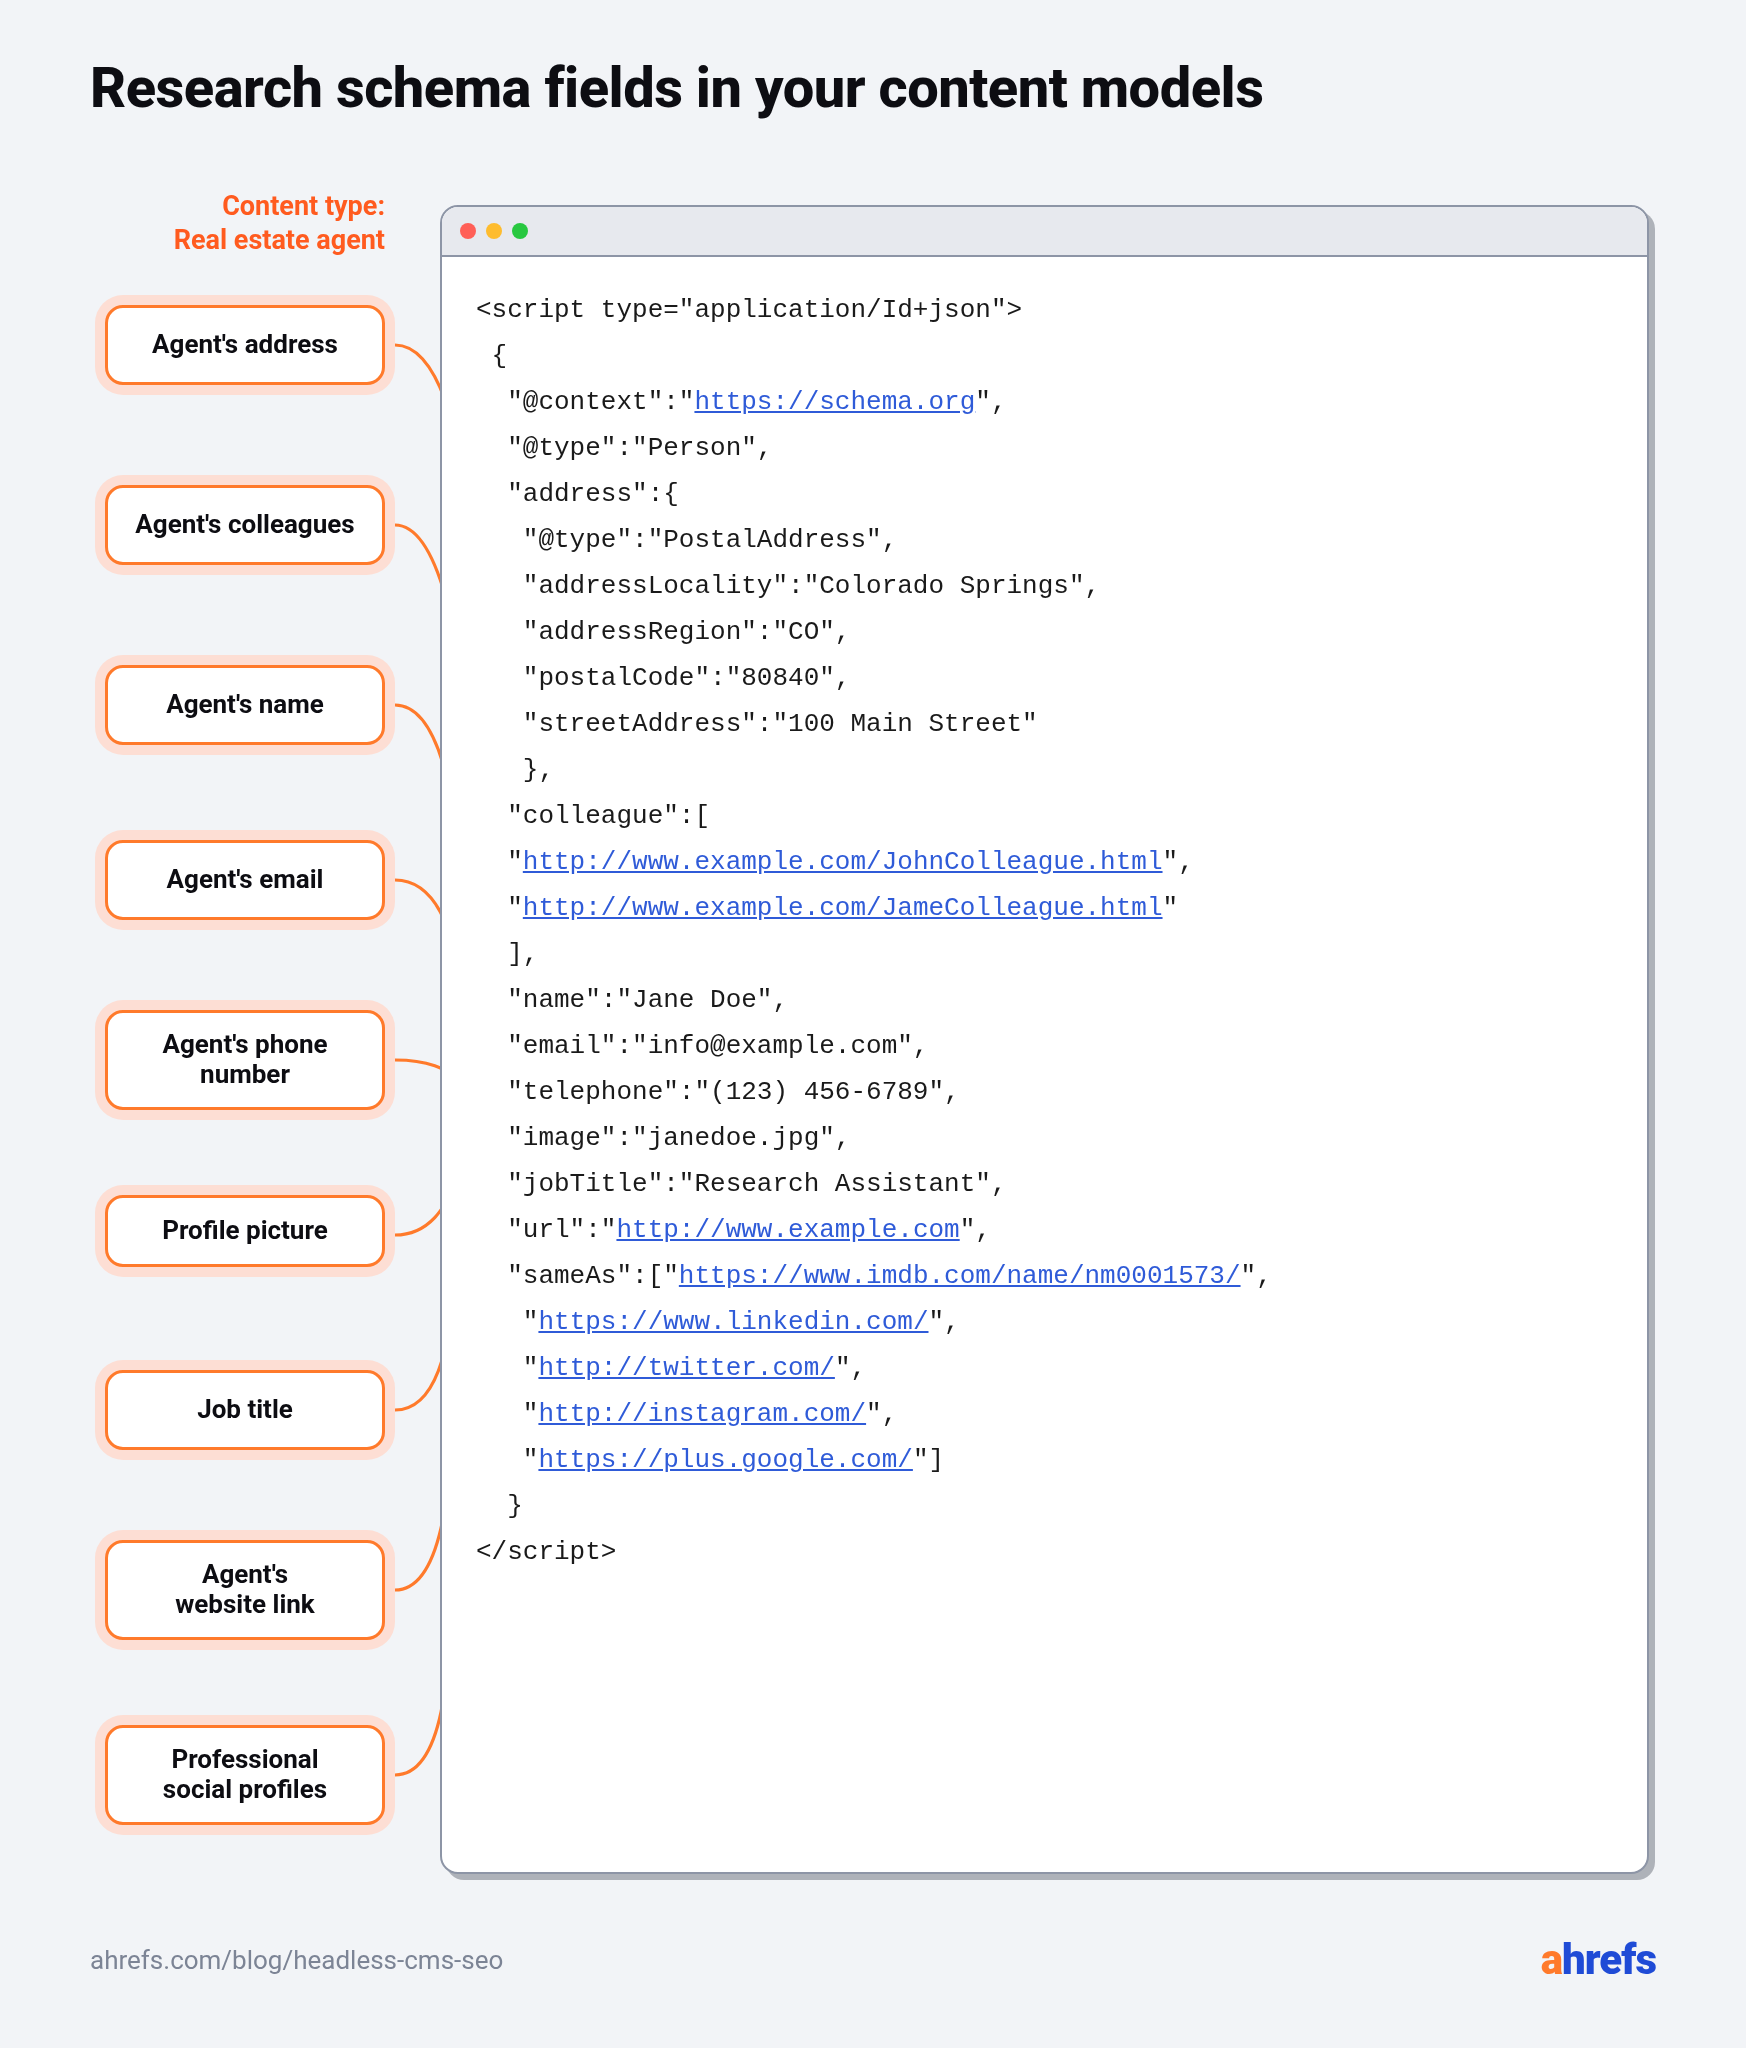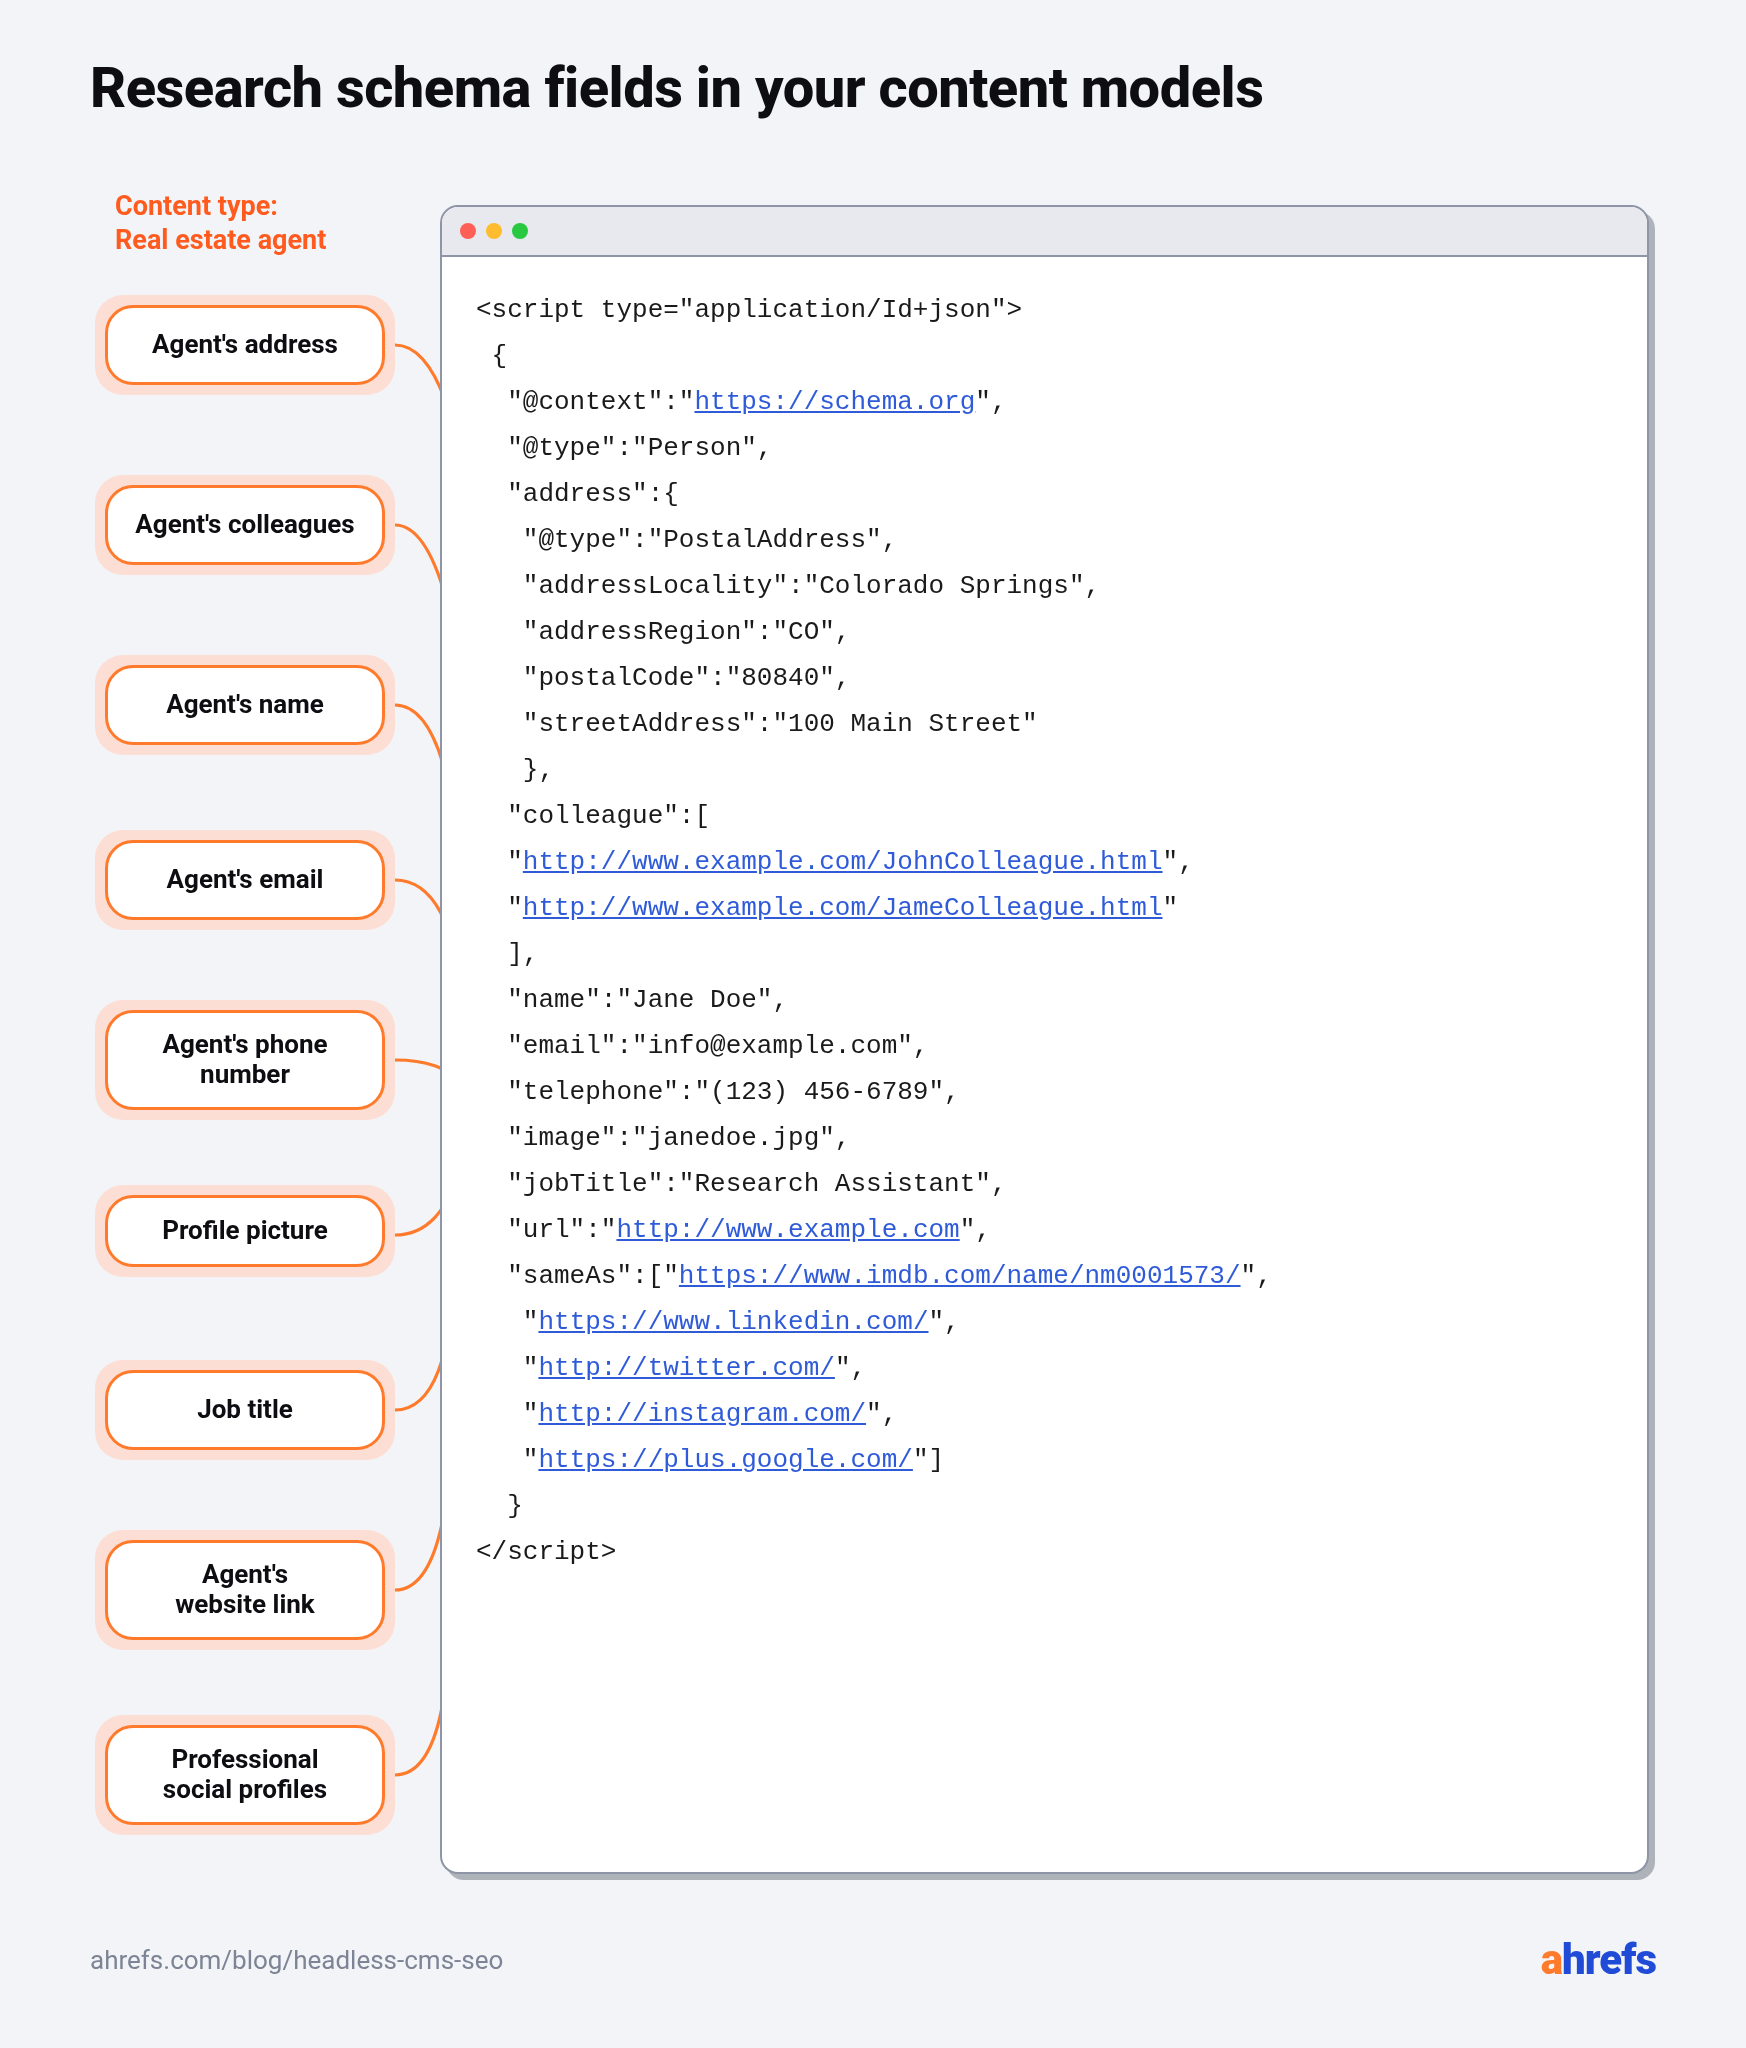--- a/index.html
+++ b/index.html
@@ -27,7 +27,7 @@
   position:absolute;
   left:115px;top:190px;
   width:270px;
-  text-align:left;
+  text-align:right;
   font-size:27px;
   font-weight:700;
   line-height:1.25;

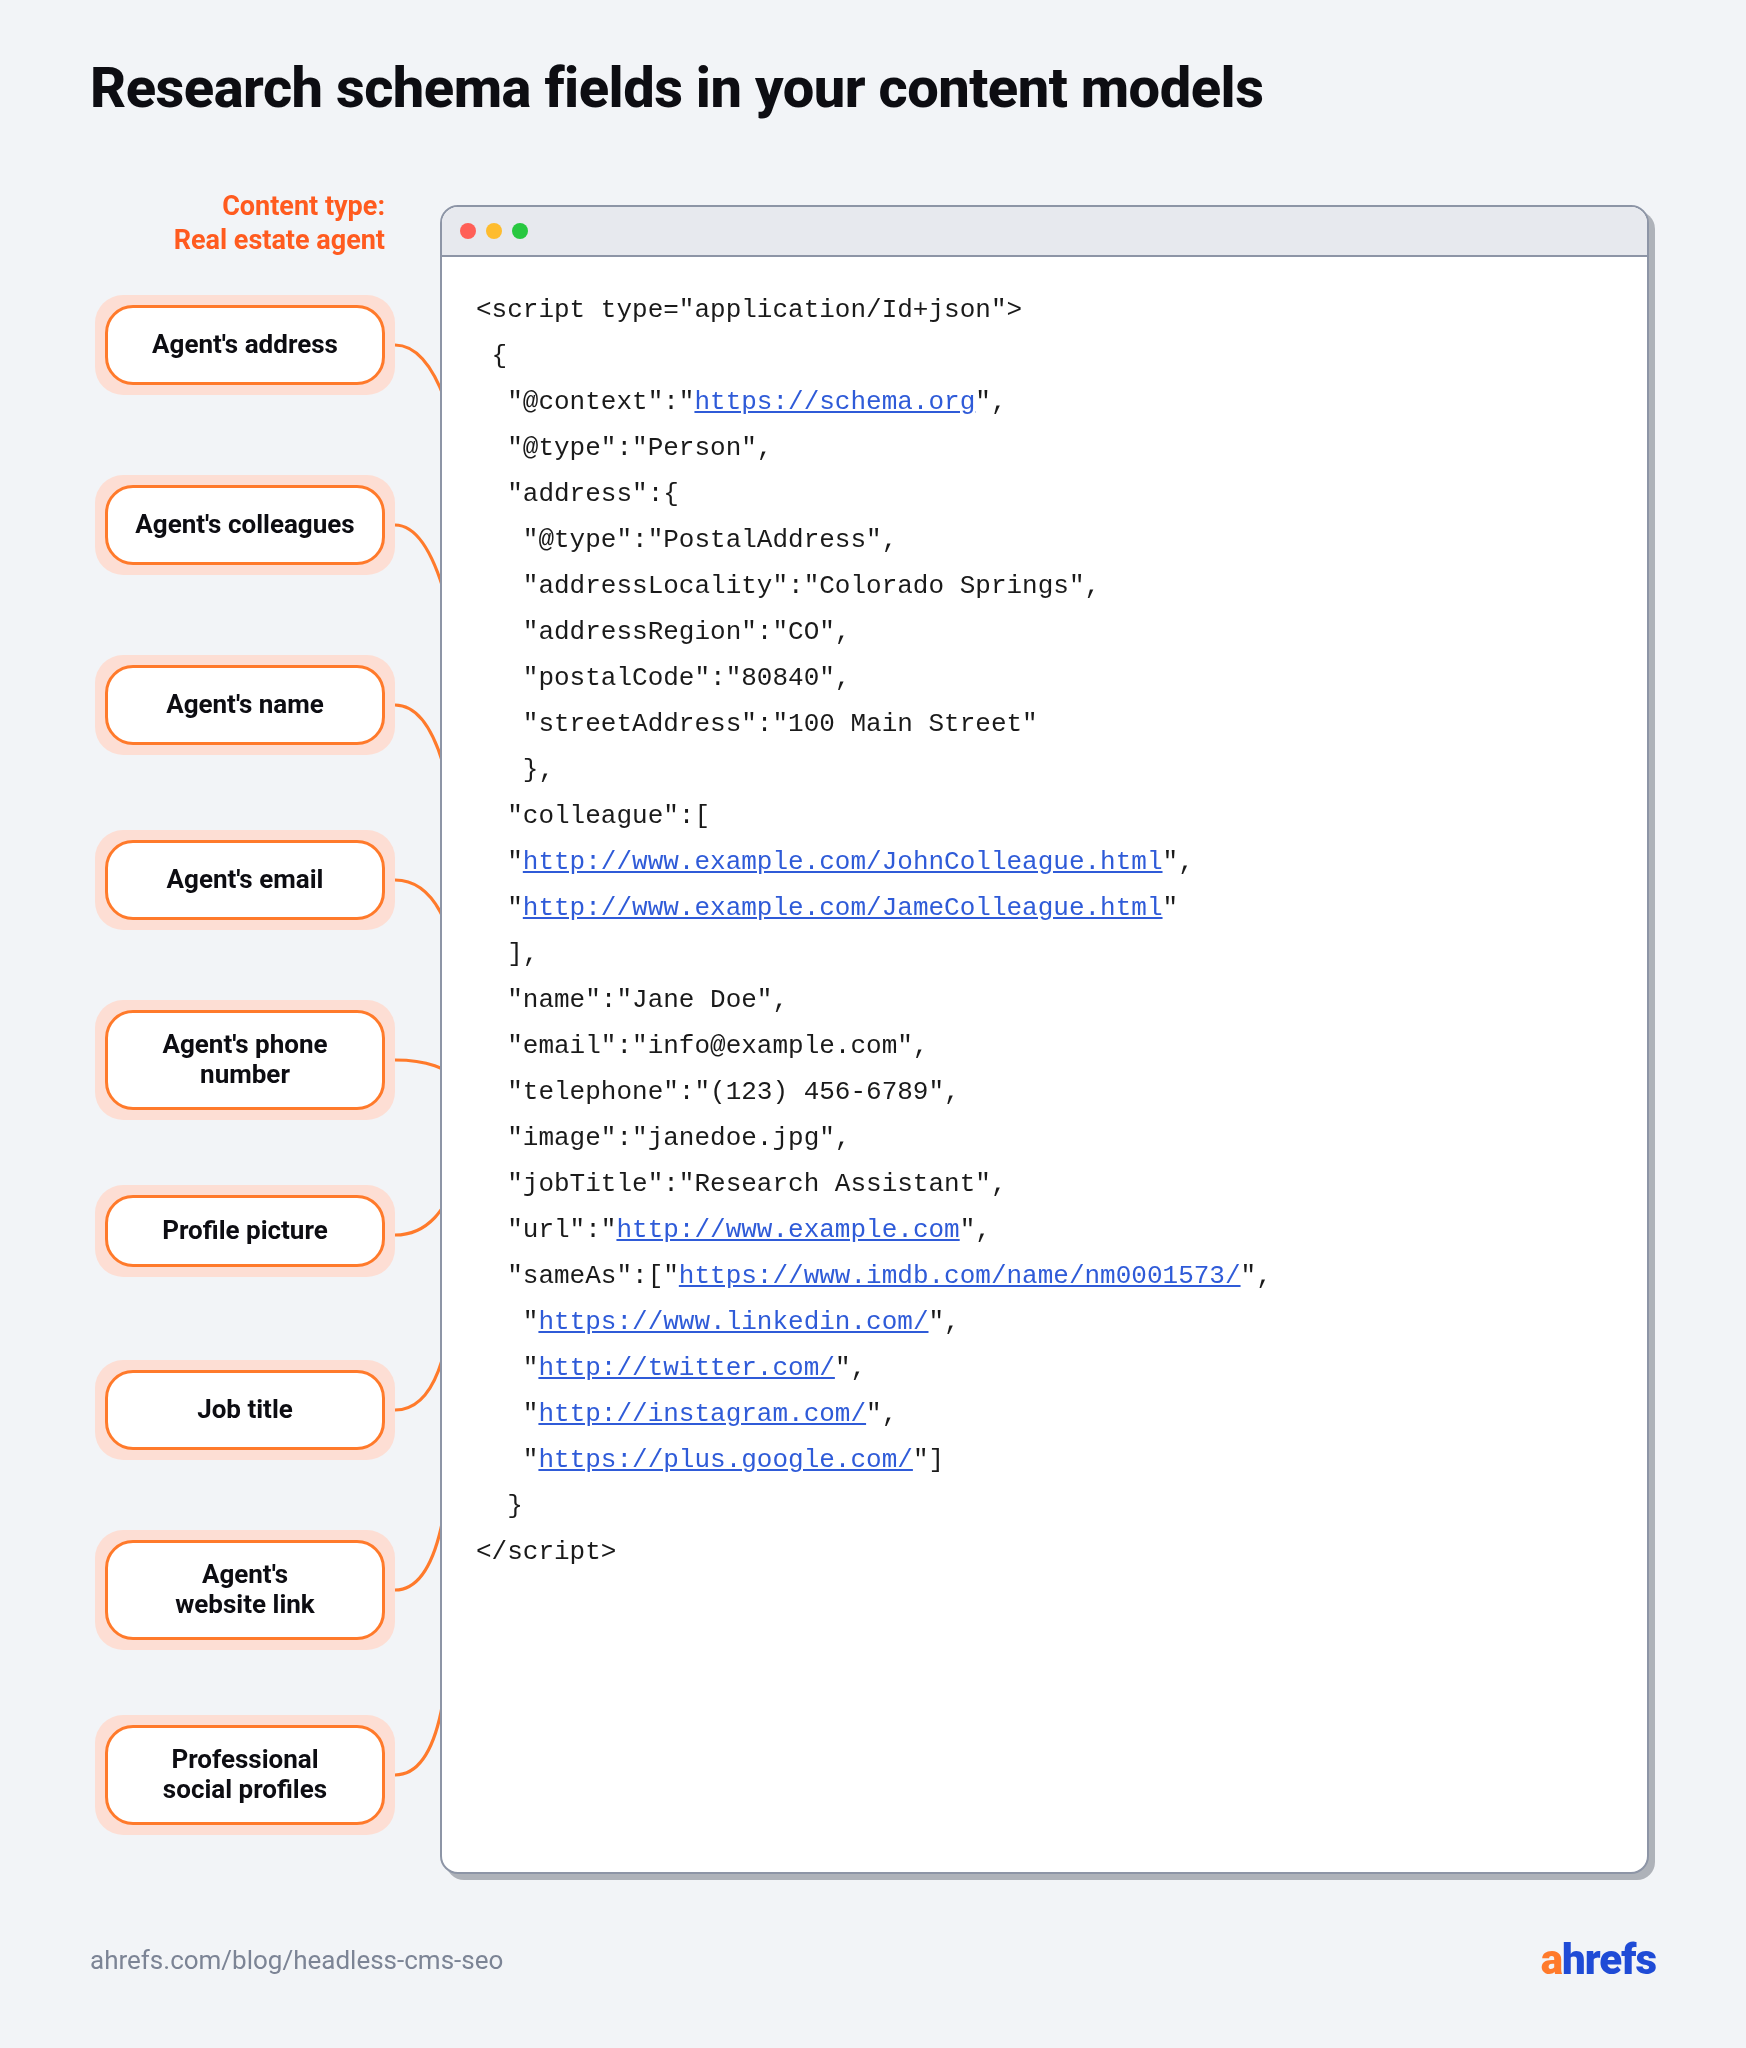--- a/index.html
+++ b/index.html
@@ -45,7 +45,7 @@
 .pill-inner{
   background:#fff;
   border:3px solid #ff7a2b;
-  border-radius:28px;
+  border-radius:18px;
   box-sizing:border-box;
   height:100%;
   display:flex;

